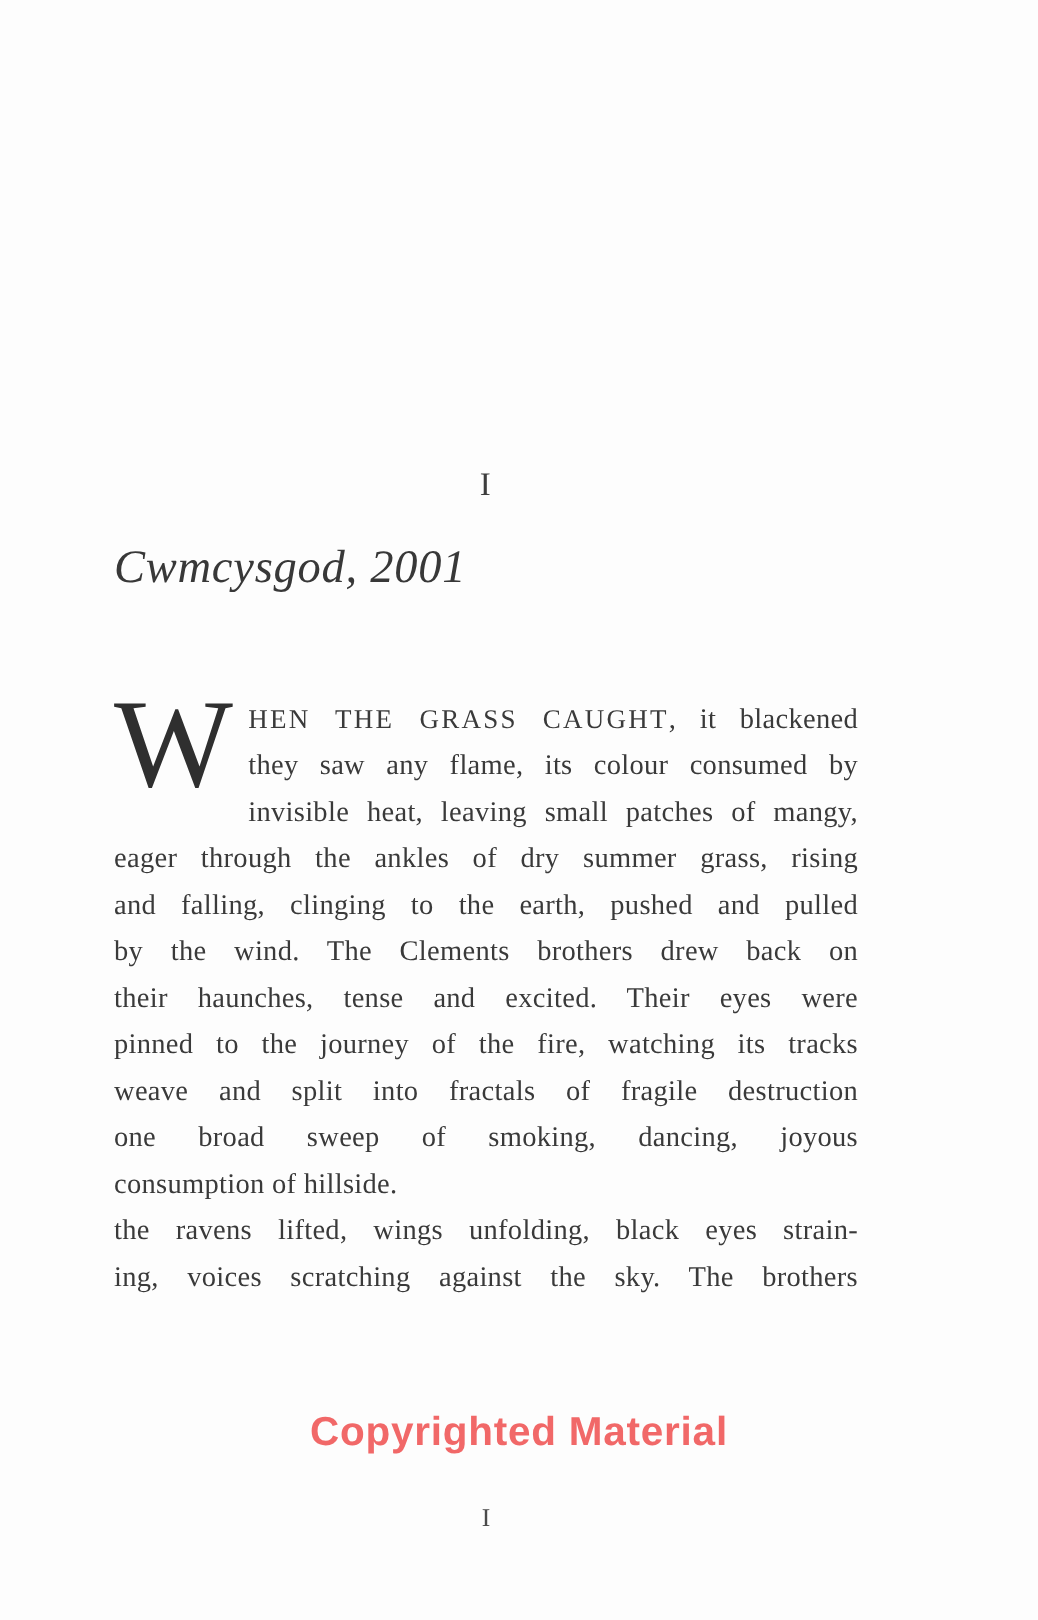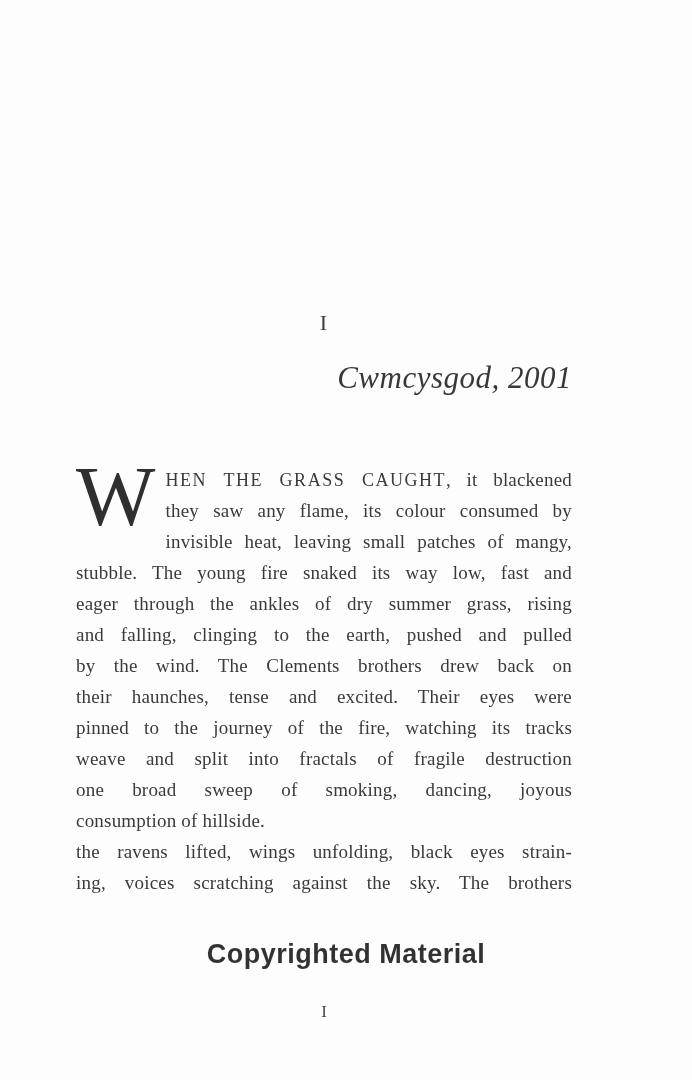--- a/index.html
+++ b/index.html
@@ -31,7 +31,7 @@
     top: 360px;
     left: 76px;
     width: 496px;
-    text-align: right;
+    text-align: left;
     font-style: italic;
     font-size: 31px;
     letter-spacing: 0.5px;

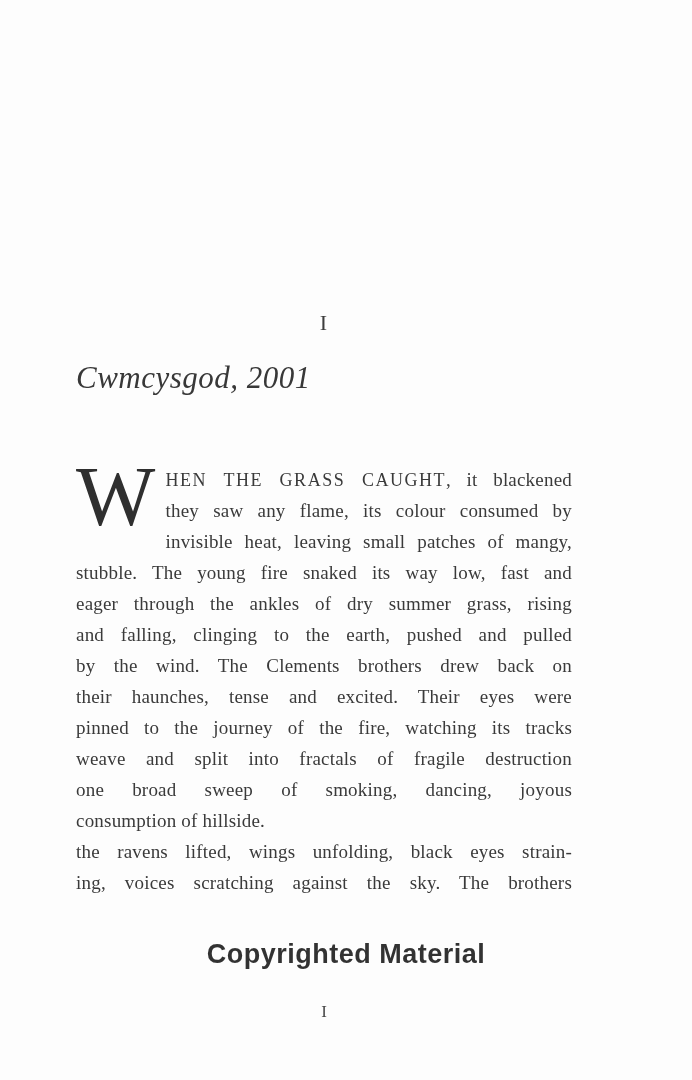--- a/index.html
+++ b/index.html
@@ -109,7 +109,6 @@
       <div class="bodyline"><span class="sc">HEN THE GRASS CAUGHT</span><span>, it blackened before</span></div>
       <div class="bodyline">they saw any flame, its colour consumed by</div>
       <div class="bodyline">invisible heat, leaving small patches of mangy, charred</div>
-      <div class="bodyline">stubble. The young fire snaked its way low, fast and</div>
       <div class="bodyline">eager through the ankles of dry summer grass, rising</div>
       <div class="bodyline">and falling, clinging to the earth, pushed and pulled</div>
       <div class="bodyline">by the wind. The Clements brothers drew back on</div>

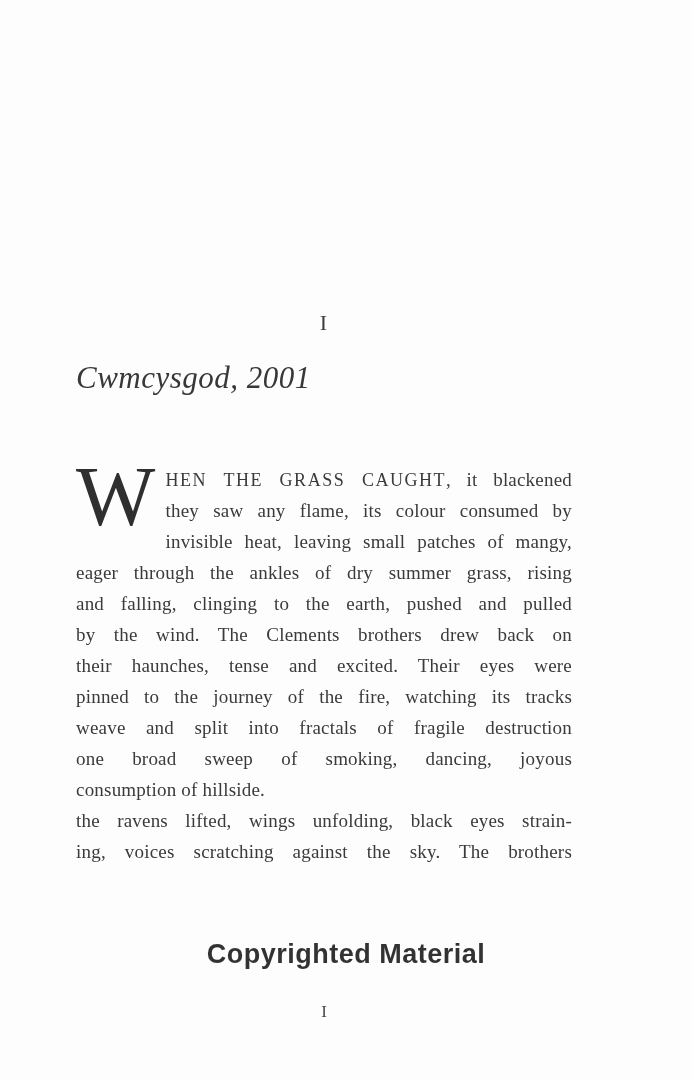--- a/index.html
+++ b/index.html
@@ -80,7 +80,7 @@
     font-weight: bold;
     font-size: 27px;
     letter-spacing: 0.5px;
-    color: #000000;
+    color: #ef4444;
     opacity: 0.8;
   }
   .page-number {

